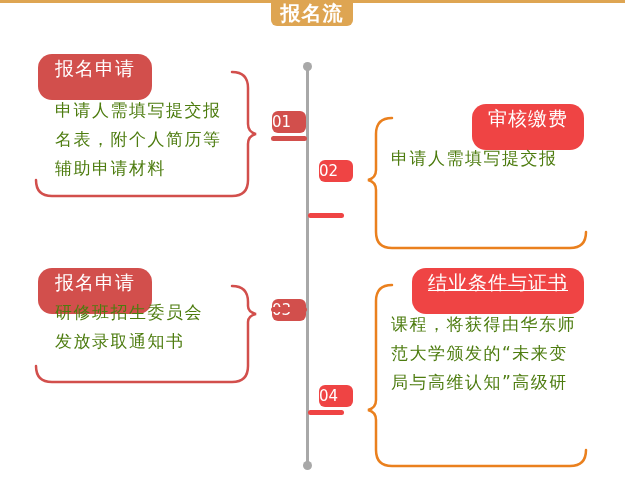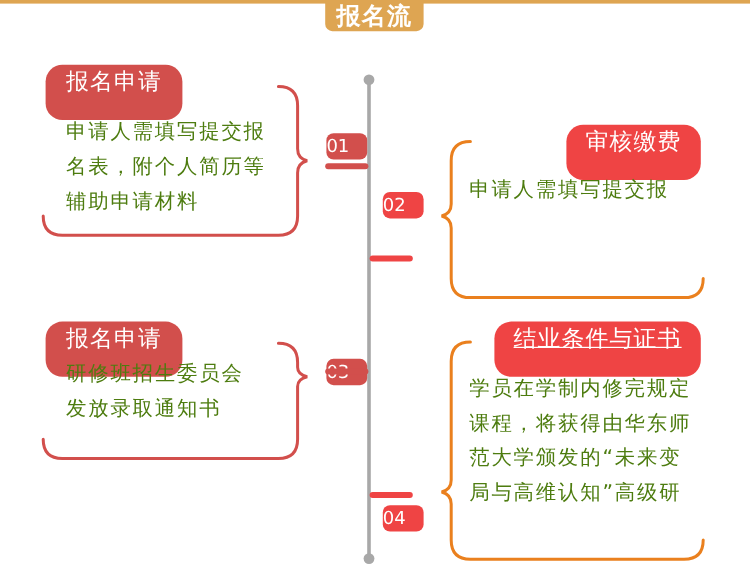--- a/index.html
+++ b/index.html
@@ -82,7 +82,6 @@
 <div class="bar orange" style="left:308px; top:410px; width:36px;"></div>
 <div class="pill orange" style="left:412px; top:268px; width:172px;text-decoration:underline;">结业条件与证书</div>
 <div class="body-text" style="left:391px; top:310px;">
-  <div>学员在学制内修完规定</div>
   <div>课程，将获得由华东师</div>
   <div>范大学颁发的“未来变</div>
   <div>局与高维认知”高级研</div>

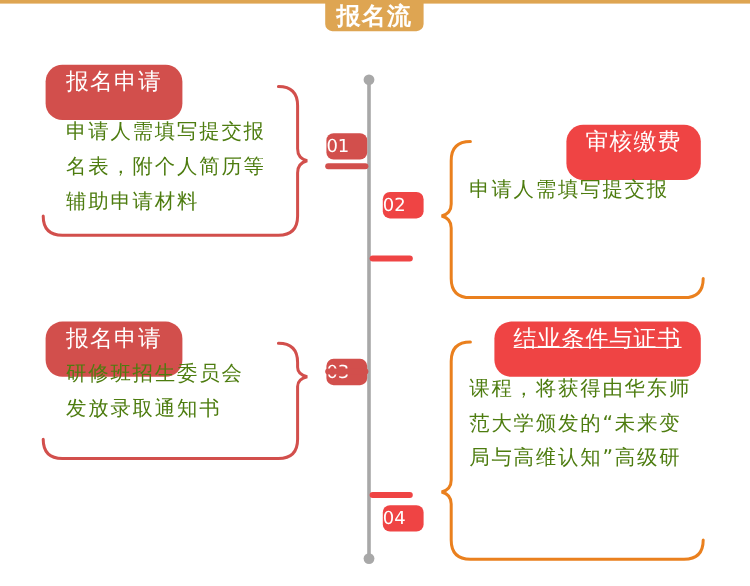--- a/index.html
+++ b/index.html
@@ -78,7 +78,7 @@
   <div>发放录取通知书</div>
 </div>
 
-<div class="num orange" style="left:319px; top:385px;margin-top:36px;">04</div>
+<div class="num orange" style="left:319px; top:385px;">04</div>
 <div class="bar orange" style="left:308px; top:410px; width:36px;"></div>
 <div class="pill orange" style="left:412px; top:268px; width:172px;text-decoration:underline;">结业条件与证书</div>
 <div class="body-text" style="left:391px; top:310px;">

